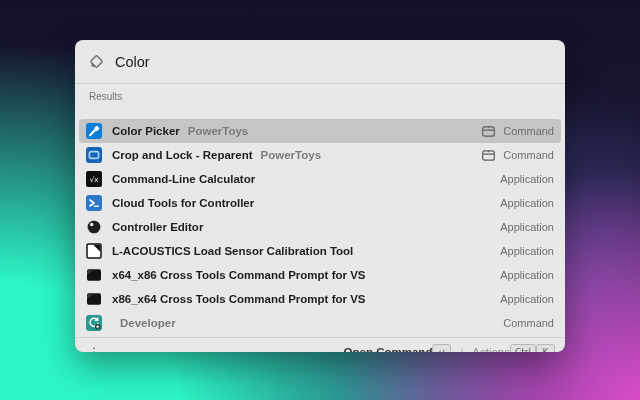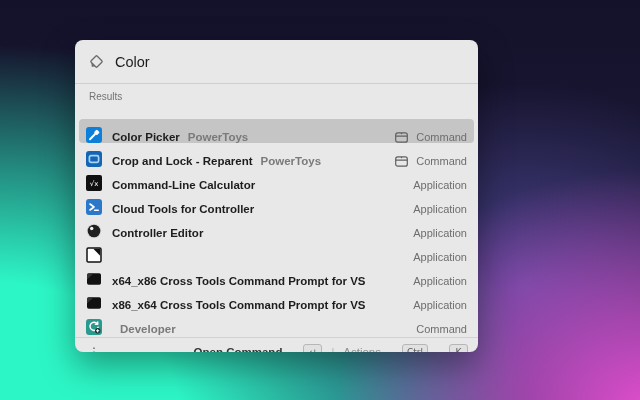--- a/index.html
+++ b/index.html
@@ -13,7 +13,7 @@
       linear-gradient(180deg,#14122a 0%,#1a1836 55%,#262350 100%);
   }
   .palette{
-    position:absolute;left:75px;top:40px;width:403px;height:312px;
+    position:absolute;left:75px;top:40px;width:490px;height:312px;
     background:#e9e8e8;border-radius:8px;box-shadow:0 14px 34px rgba(0,0,0,.38);
     display:flex;flex-direction:column;overflow:hidden;
   }

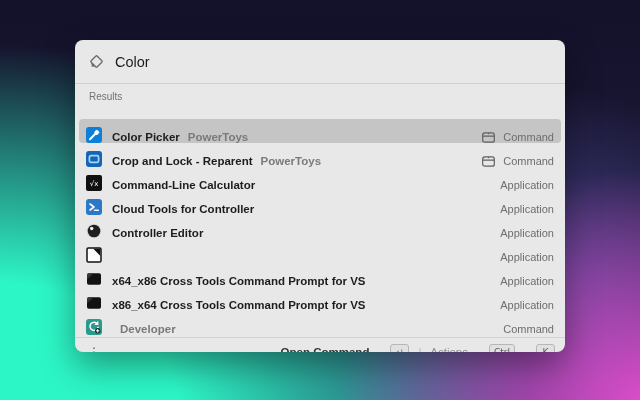--- a/index.html
+++ b/index.html
@@ -22,7 +22,7 @@
   .search-text{font-size:14.5px;color:#1b1b1b;}
   .results-label{font-size:10px;color:#737373;padding:7px 0 17px 14px;}
   .list{flex:1;padding:0 0 2px 0;}
-  .row{display:flex;align-items:flex-end;height:24px;margin:0 4px;padding:0 7px;border-radius:4px;}
+  .row{display:flex;align-items:center;height:24px;margin:0 4px;padding:0 7px;border-radius:4px;}
   .row.selected{background:#c6c5c5;}
   .ric{width:16px;height:16px;flex:none;margin-right:10px;display:flex;align-items:center;justify-content:center;}
   .ric svg{display:block;}

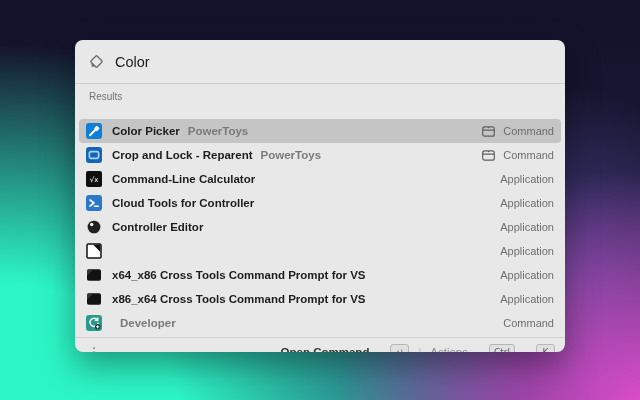--- a/index.html
+++ b/index.html
@@ -147,6 +147,7 @@
             <path d="M7.3 1.8 L14.2 1.8 L14.2 8.7 Z" fill="#111"></path>
           </svg>
         </span>
+    <span class="rtitle">L-ACOUSTICS Load Sensor Calibration Tool</span>
 
     <span class="rspace"></span>
 

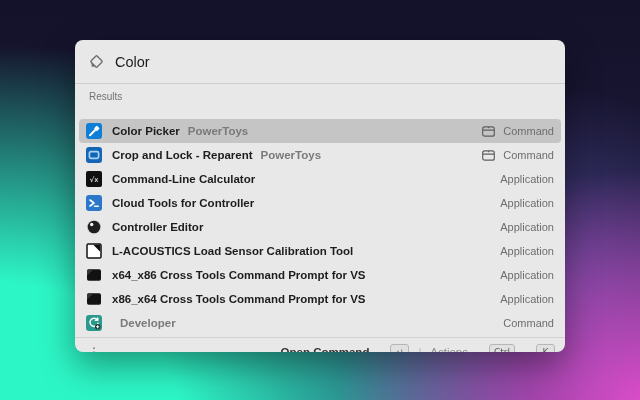--- a/index.html
+++ b/index.html
@@ -34,7 +34,7 @@
   .footer{height:27px;flex:none;border-top:1px solid #d2d2d2;display:flex;align-items:center;padding:0 10px;}
   .kebab{font-size:12px;color:#565656;line-height:1;padding:0 3px;cursor:default;}
   .fspace{flex:1;}
-  .fbtn{display:flex;align-items:center;gap:21px;}
+  .fbtn{display:flex;align-items:center;gap:0;}
   .fprimary{font-size:11.5px;font-weight:bold;color:#343434;}
   .fsecondary{font-size:11.5px;color:#8f8f8f;}
   .fsep{color:#b5b5b5;font-size:11px;margin:0 9px;}

